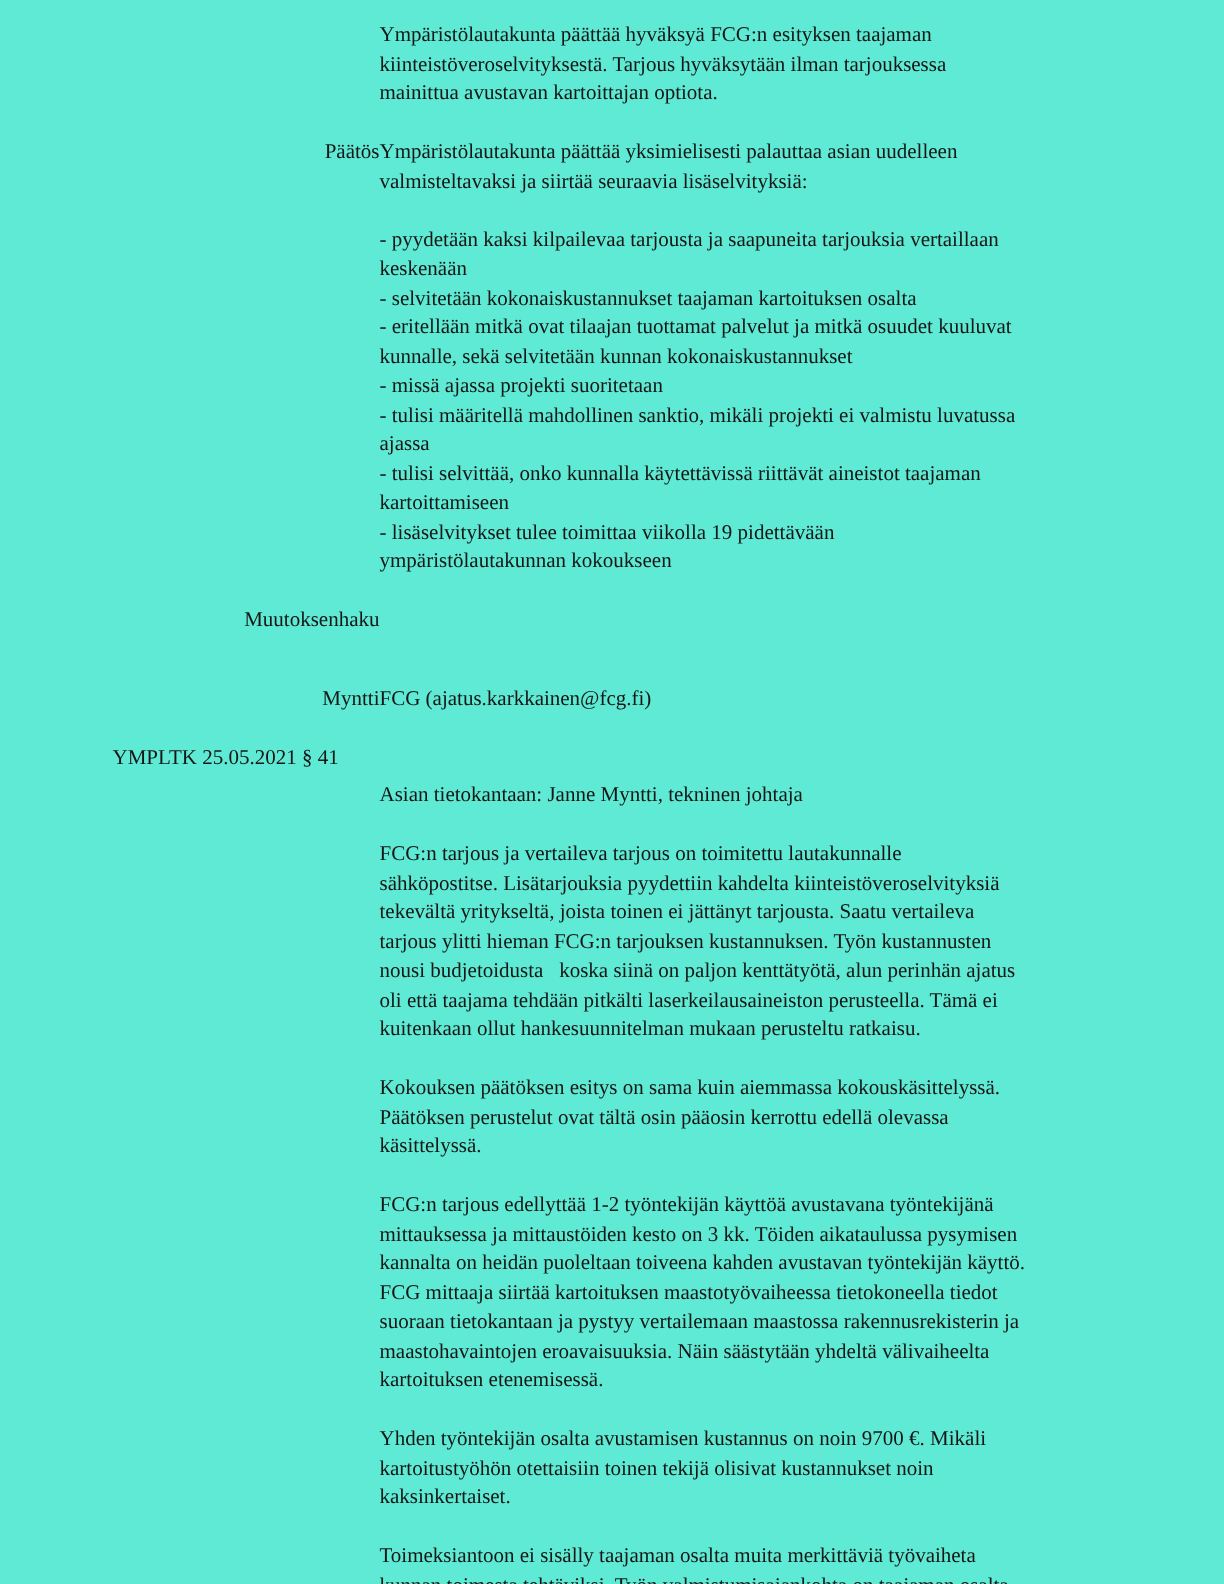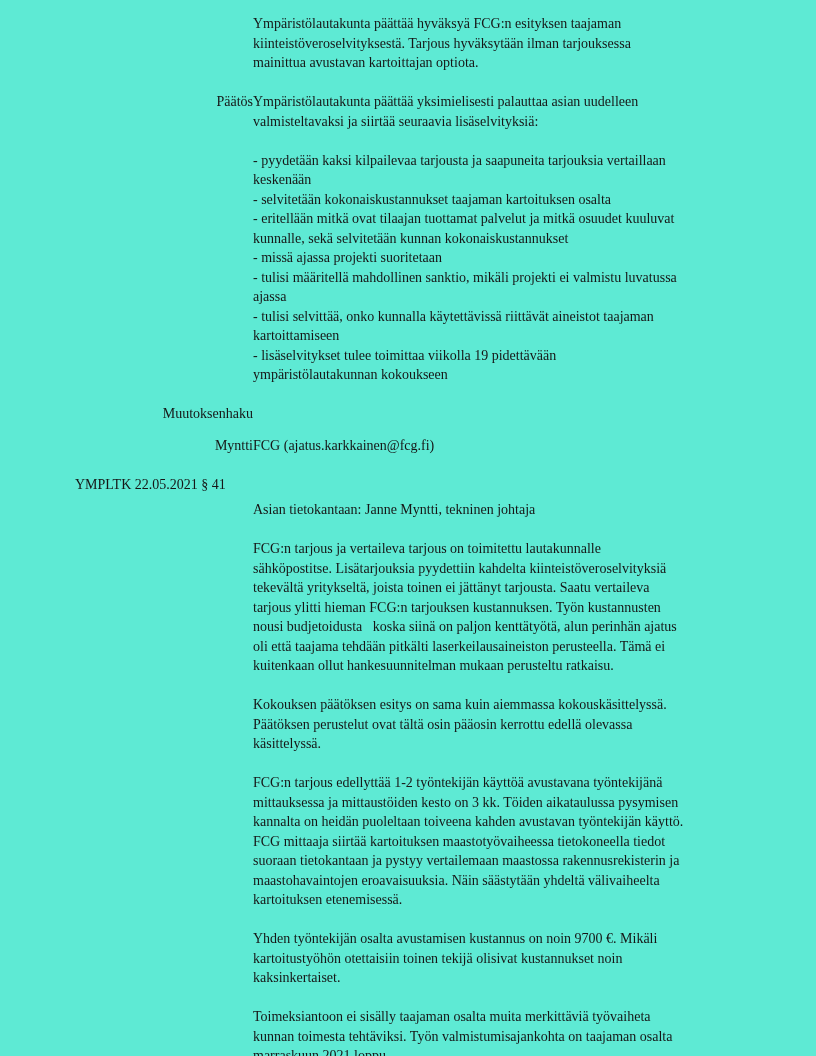--- a/index.html
+++ b/index.html
@@ -31,7 +31,7 @@
     white-space: pre-line;
   }
   .label-col p { margin: 0; white-space: normal; }
-  .row--label-only { margin-bottom: 12px; }
+  .row--label-only { margin-bottom: 33px; }
   .section-heading {
     margin: 0 0 6px 0;
     white-space: normal;

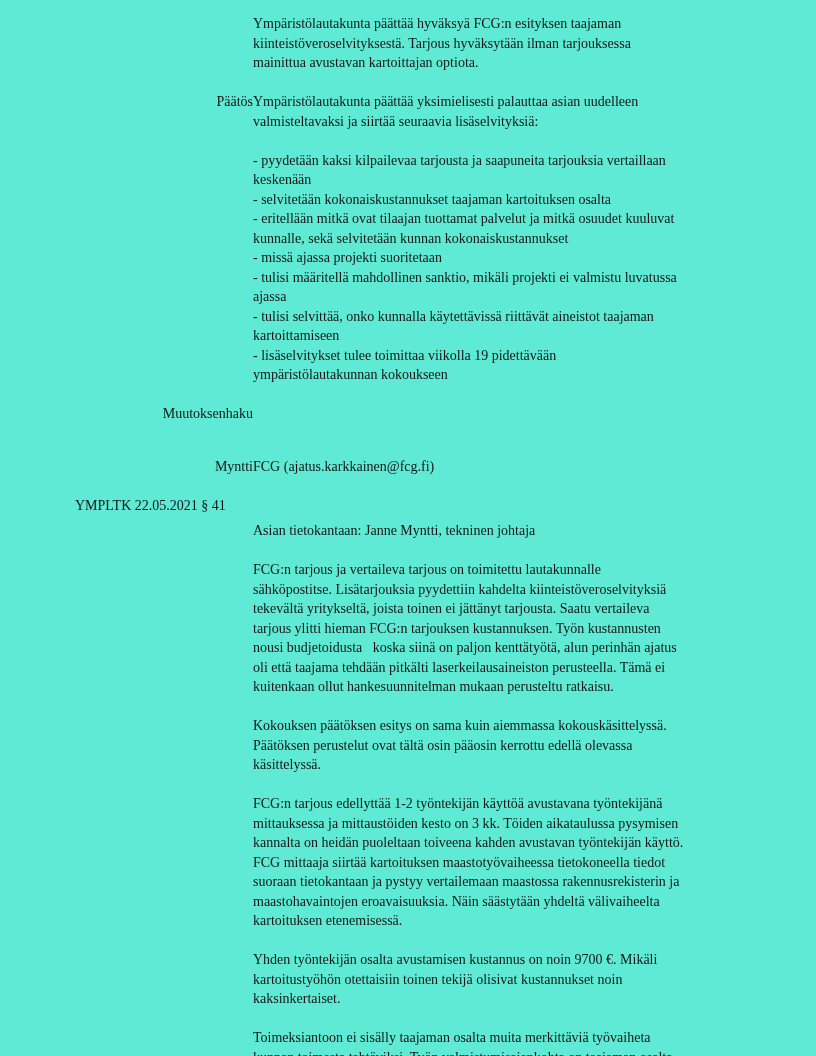--- a/index.html
+++ b/index.html
@@ -92,7 +92,7 @@
     </div>
   </div>
 
-  <p class="section-heading">YMPLTK 22.05.2021 § 41</p>
+  <p class="section-heading">YMPLTK 25.05.2021 § 41</p>
 
   <div class="row">
     <div class="label-col"></div>

